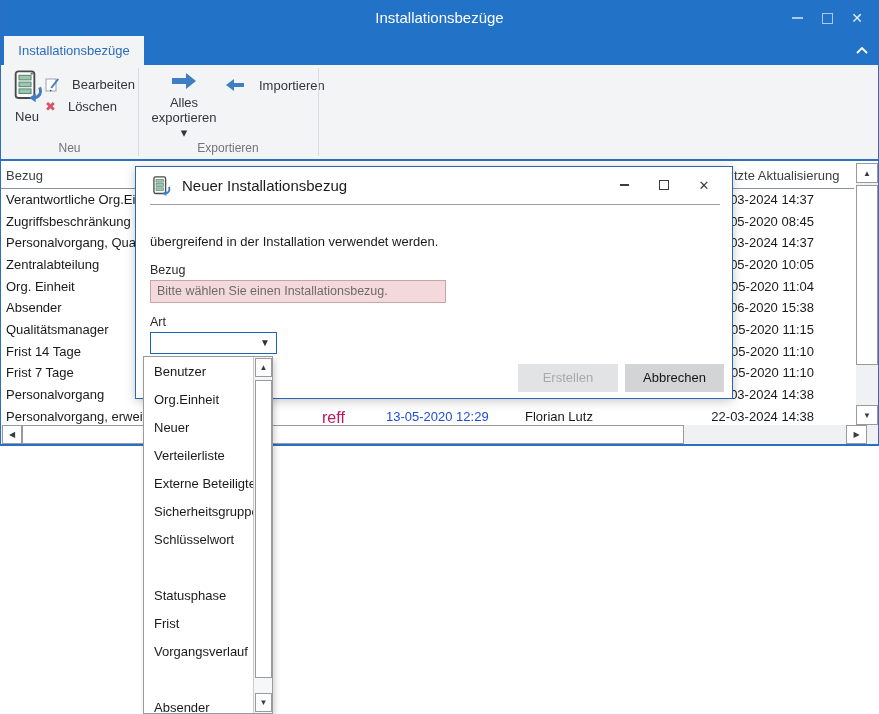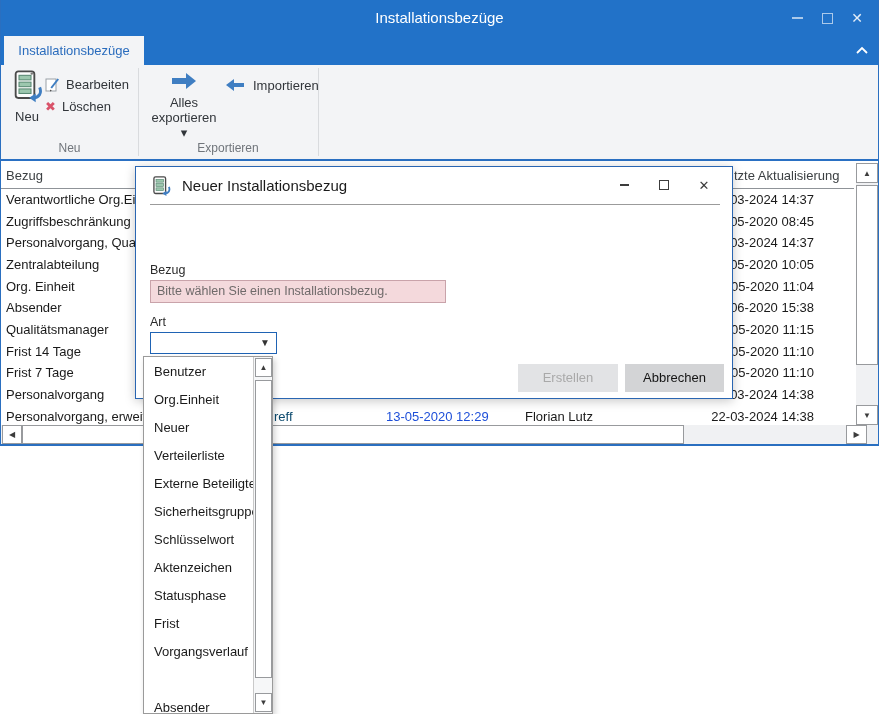--- a/index.html
+++ b/index.html
@@ -35,7 +35,7 @@
   .rbn-label { font-size:13px; color:#31353a; }
   #btn-neu { left:5px; top:4px; width:42px; height:62px; text-align:center; cursor:pointer; }
   #btn-neu .rbn-label { display:block; margin-top:2px; }
-  .small-btn { display:flex; align-items:center; gap:6px; cursor:pointer; height:18px; }
+  .small-btn { display:flex; align-items:center; gap:12px; cursor:pointer; height:18px; }
   #btn-bearbeiten { left:44px; top:10px; }
   #btn-loeschen { left:44px; top:32px; }
   .x-icon { color:#d9536a; font-size:13px; font-weight:bold; line-height:13px; }

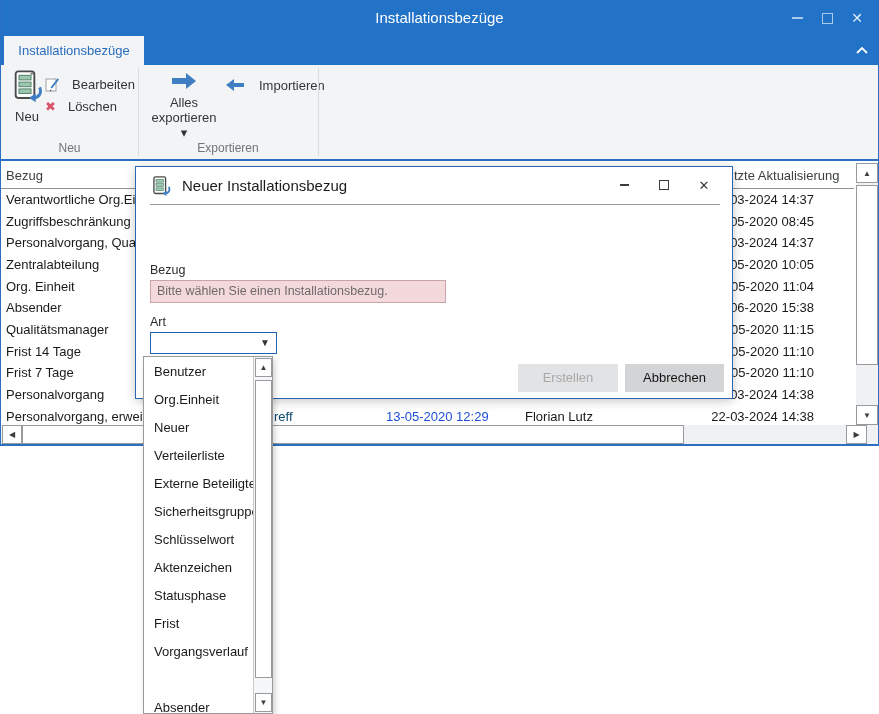--- a/index.html
+++ b/index.html
@@ -287,6 +287,7 @@
     </div>
     <div id="dlg-sep" class="abs"></div>
 
+    <div id="dlg-desc2" class="abs dlg-desc">übergreifend in der Installation verwendet werden.</div>
 
     <div id="lbl-bezug" class="abs field-label">Bezug</div>
     <div id="input-bezug" class="abs">Bitte wählen Sie einen Installationsbezug.</div>

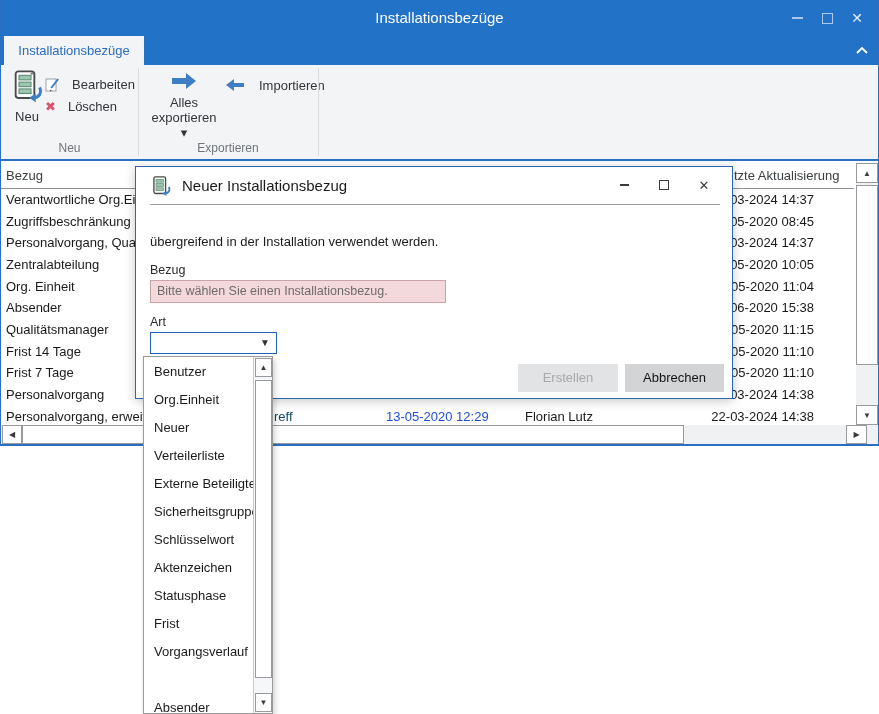--- a/index.html
+++ b/index.html
@@ -53,7 +53,7 @@
   .trow .c-bezug { position:absolute; left:5px; top:3px; font-size:13px; color:#1a1a1a; white-space:nowrap; }
   .trow .c-upd { position:absolute; left:690px; width:123px; top:3px; font-size:13px;
     color:#1a1a1a; text-align:right; white-space:nowrap; }
-  .trow .c-art { position:absolute; left:273px; top:3px; font-size:13px; color:#0c4a6e; }
+  .trow .c-art { position:absolute; left:273px; top:3px; font-size:16px; color:#be185d;padding-left:48px; }
   .trow .c-created { position:absolute; left:385px; top:3px; font-size:13px; color:#1d4ed8; }
   .trow .c-user { position:absolute; left:524px; top:3px; font-size:13px; color:#1a1a1a; }
 

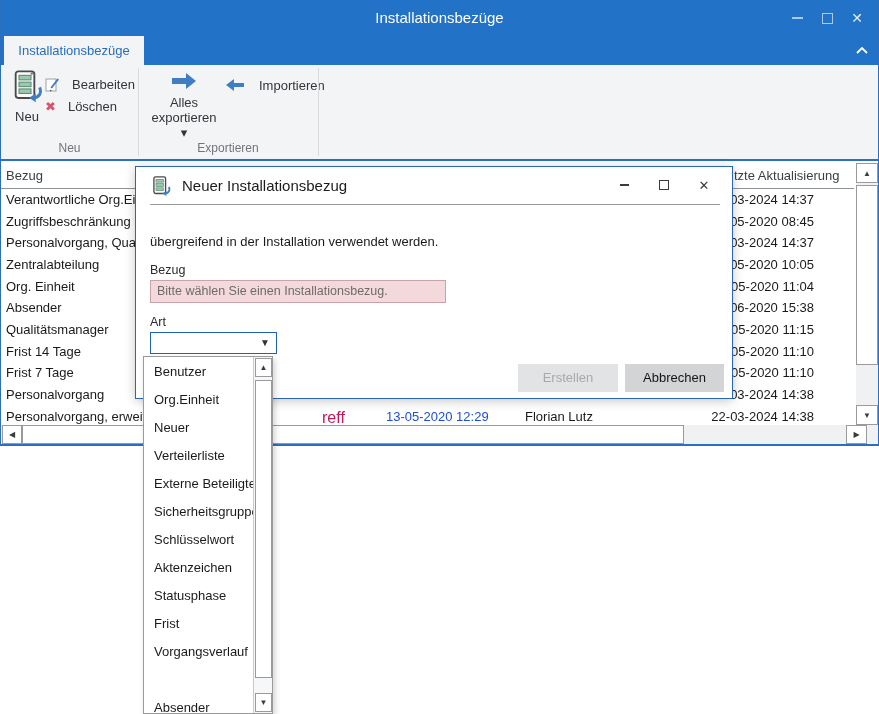--- a/index.html
+++ b/index.html
@@ -310,7 +310,6 @@
     <div class="dd-item" style="top:113px;">Externe Beteiligte</div>
     <div class="dd-item" style="top:141px;">Sicherheitsgruppe</div>
     <div class="dd-item" style="top:169px;">Schlüsselwort</div>
-    <div class="dd-item" style="top:197px;">Aktenzeichen</div>
     <div class="dd-item" style="top:225px;">Statusphase</div>
     <div class="dd-item" style="top:253px;">Frist</div>
     <div class="dd-item" style="top:281px;">Vorgangsverlauf</div>

